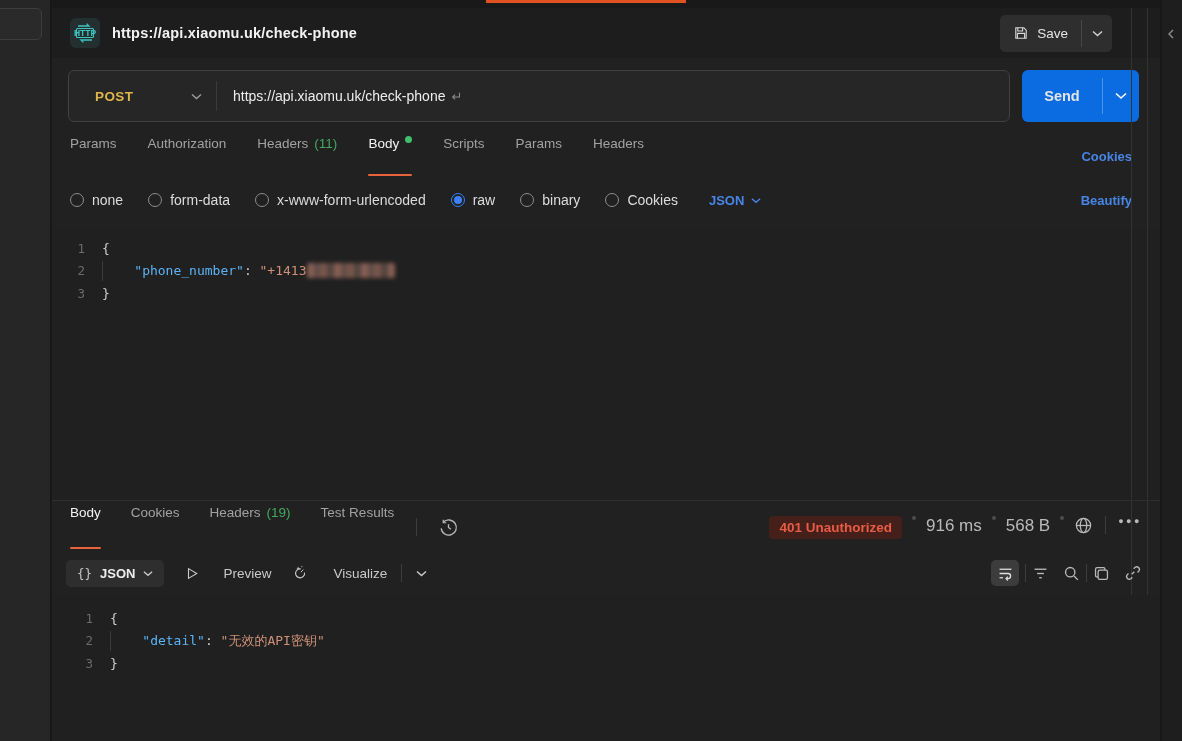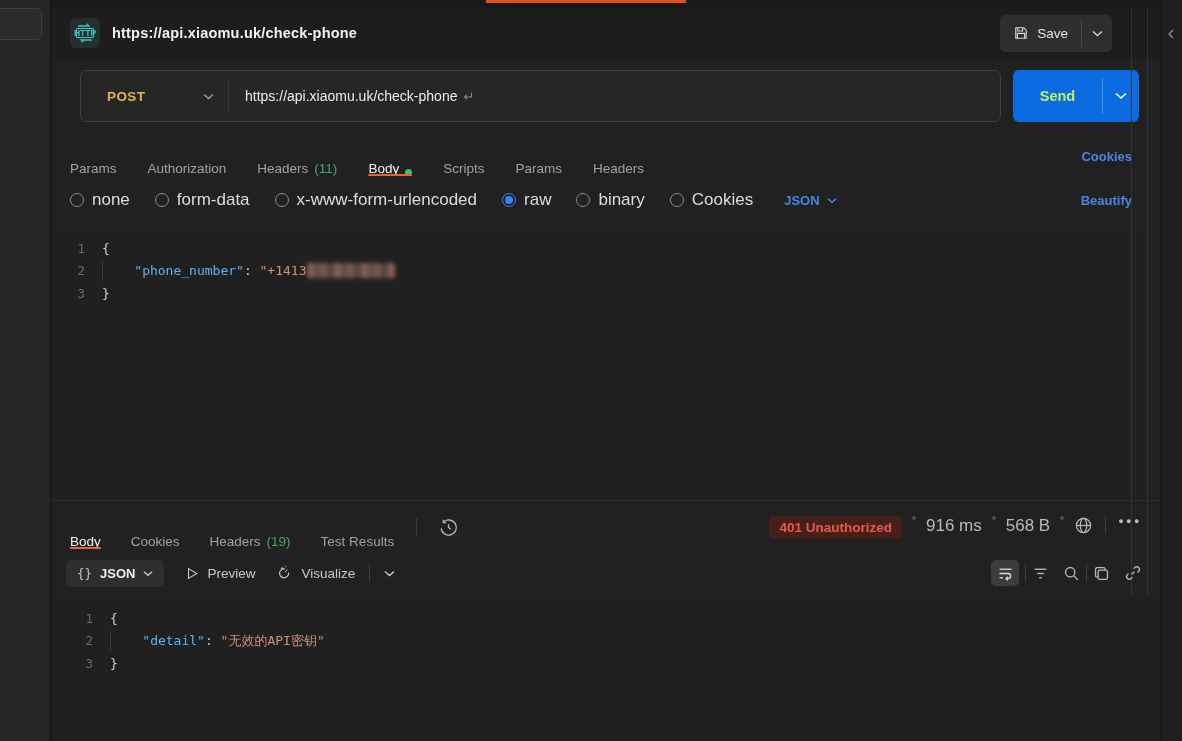--- a/index.html
+++ b/index.html
@@ -36,7 +36,7 @@
   .save-caret { width:30px; display:flex; align-items:center; justify-content:center; cursor:pointer; }
 
   
-  .request-row { position:absolute; top:70px; left:28px; right:21px; height:52px; display:flex; }
+  .request-row { position:absolute; top:70px; left:16px; right:21px; height:52px; display:flex; }
   .url-box { flex:1; border:1px solid #404040; border-radius:6px; background:#262626;
     display:flex; align-items:center; margin-right:12px; }
   .method { display:flex; align-items:center; width:147px; padding:0 14px 0 26px; cursor:pointer; height:100%; }

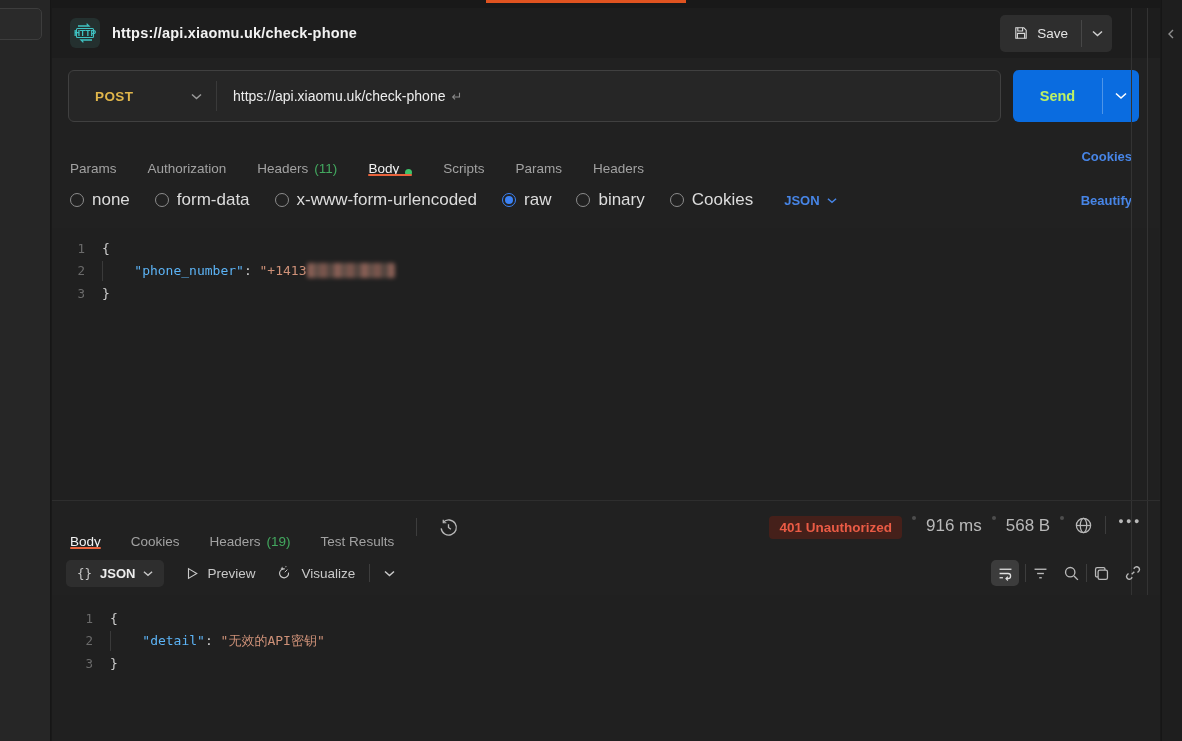--- a/index.html
+++ b/index.html
@@ -45,7 +45,7 @@
   .url-sep { width:1px; height:30px; background:#3a3a3a; }
   .url-text { padding-left:16px; font-size:14px; color:#ededed; }
   .url-enter { color:#8a8a8a; font-size:13px; margin-left:6px; }
-  .send-btn { width:126px; border-radius:6px; background:#0a6ce0; display:flex; align-items:stretch; color:#bef264; }
+  .send-btn { width:117px; border-radius:6px; background:#0a6ce0; display:flex; align-items:stretch; color:#e5e5e5; }
   .send-main { flex:1; display:flex; align-items:center; justify-content:center;
     font-size:14.5px; font-weight:700; cursor:pointer; }
   .send-div { width:1px; background:rgba(255,255,255,.28); margin:8px 0; }

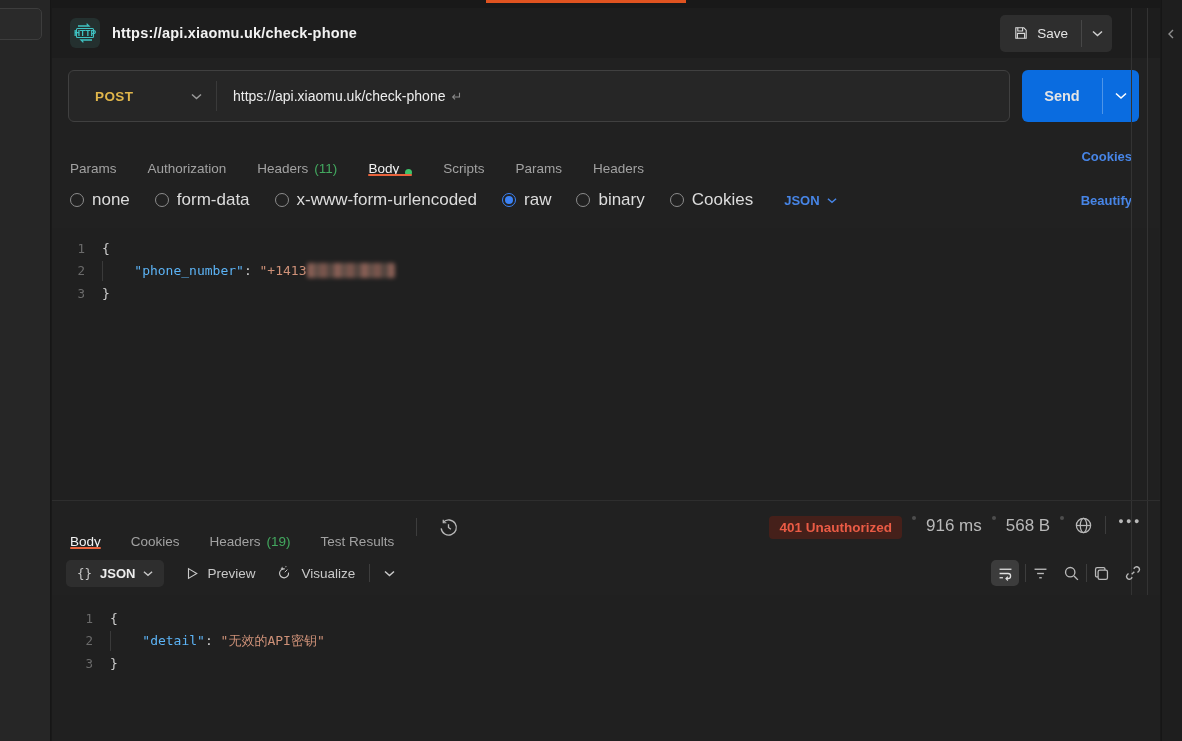--- a/index.html
+++ b/index.html
@@ -55,7 +55,7 @@
   .tabs-row { position:absolute; top:136px; left:18px; right:28px; height:40px;
     display:flex; align-items:center; gap:31px; }
   .tab { font-size:13.5px; color:#a2a2a2; cursor:pointer; position:relative;
-    display:flex; align-items:flex-end; gap:6px; height:100%; }
+    display:flex; align-items:flex-start; gap:6px; height:100%; }
   .tab .count { color:#43a85f; }
   .tab.active { color:#f3f3f3; }
   .tab.active .underline { position:absolute; left:0; bottom:0; height:2px; width:100%; background:#e8633c; border-radius:1px; }

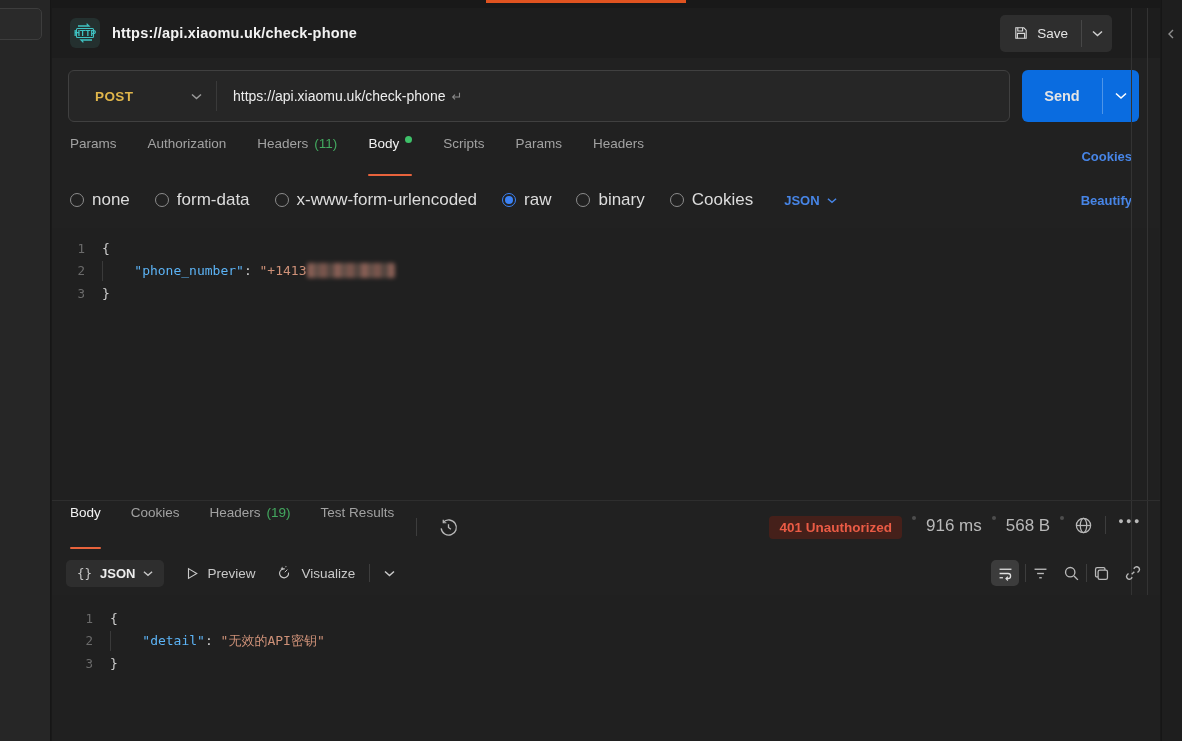--- a/index.html
+++ b/index.html
@@ -70,7 +70,7 @@
   .radio-item.selected .radio-circle { border-color:#3b82f6; position:relative; }
   .radio-item.selected .radio-circle::after { content:""; position:absolute; inset:2px;
     border-radius:50%; background:#3b82f6; }
-  .radio-label { font-size:17px; color:#dcdcdc; }
+  .radio-label { font-size:14px; color:#dcdcdc; }
   .lang-select { display:flex; align-items:center; gap:7px; color:#4785e6;
     font-size:13px; font-weight:600; cursor:pointer; margin-left:6px; }
 

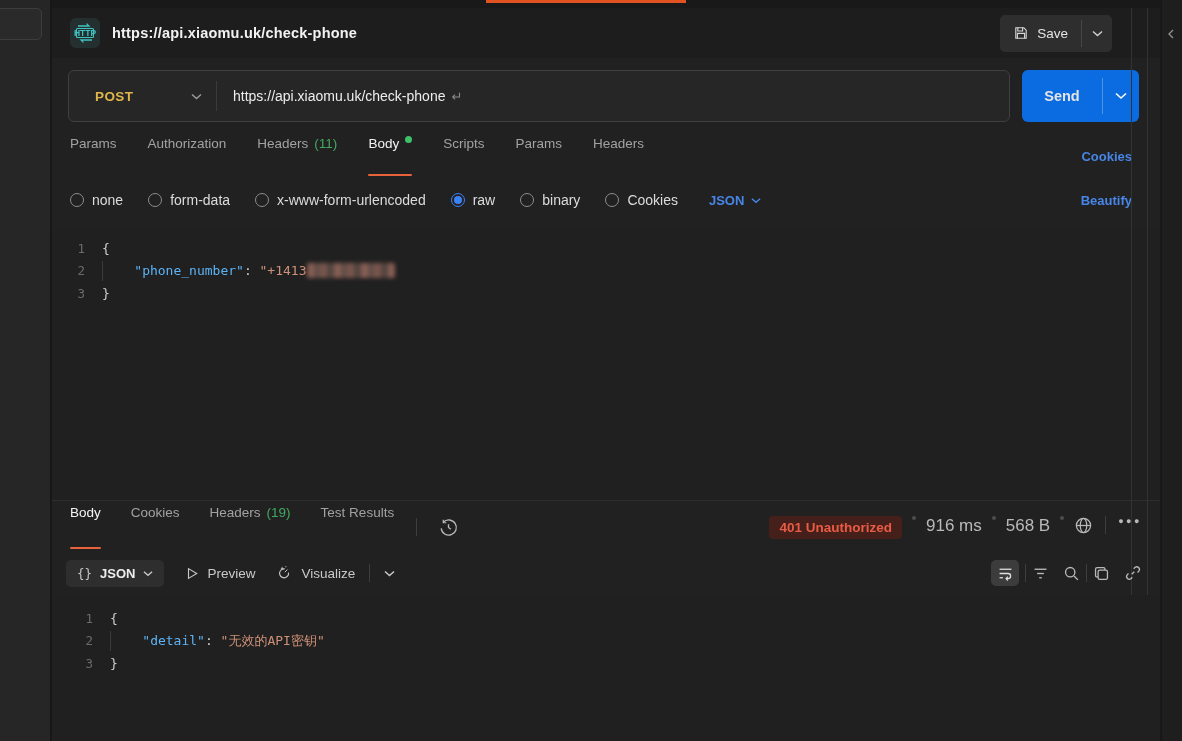--- a/index.html
+++ b/index.html
@@ -115,7 +115,7 @@
     padding:6px 11px; cursor:pointer; }
   .json-braces { font-family:"DejaVu Sans Mono", monospace; font-size:12.5px; color:#c8c8c8; }
   .json-label { color:#ededed; font-size:13px; font-weight:600; }
-  .tool-item { display:flex; align-items:center; gap:8px; color:#c9c9c9; font-size:13.5px; cursor:pointer; }
+  .tool-item { display:flex; align-items:center; gap:24px; color:#c9c9c9; font-size:13.5px; cursor:pointer; }
   .res-tools-right { margin-left:auto; display:flex; align-items:center; gap:14px; }
   .icon-toggle-active { background:#3c3c3c; border-radius:5px; width:28px; height:26px; }
 

